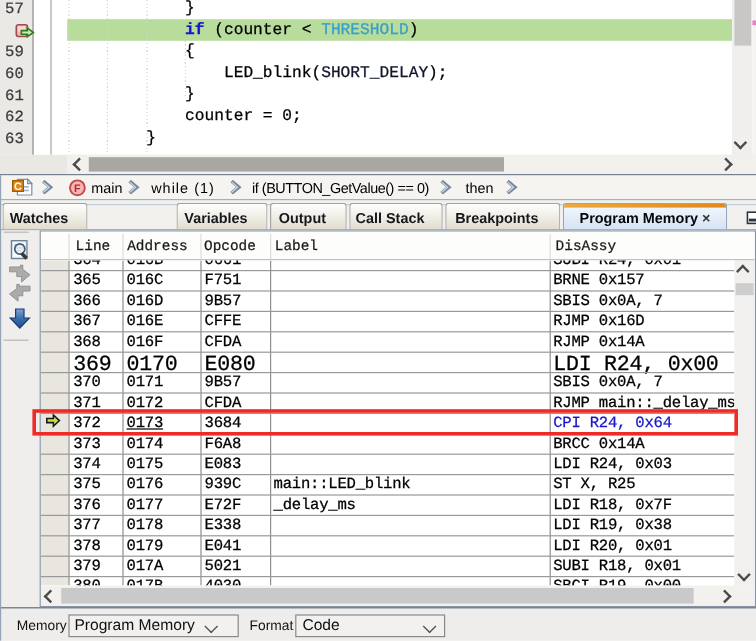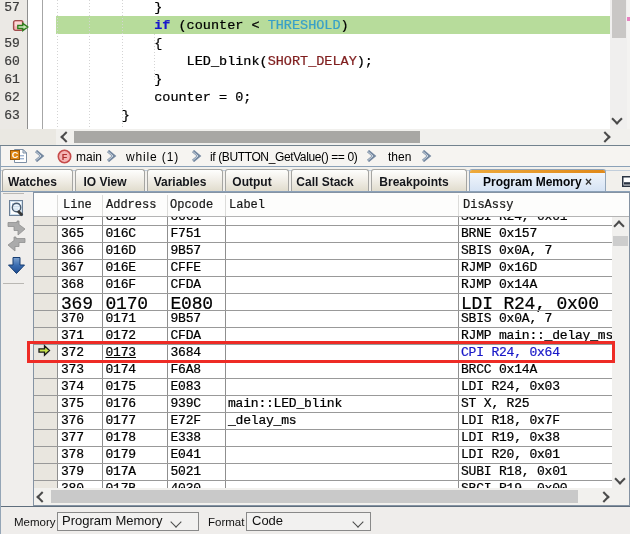--- a/index.html
+++ b/index.html
@@ -37,7 +37,7 @@
   <pre class="abs mono" style="white-space:pre;left:57px;top:-1px;font-size:13.5px;line-height:18px;color:#000000;">            }
             <b style="color:#1717cc;">if</b> (counter &lt; <span style="color:#38a0c8;">THRESHOLD</span>)
             {
-                LED_blink(<span style="color:#7f1d1d;font-family:Liberation Mono, monospace;">SHORT_DELAY</span>);
+                LED_blink(<span style="color:#0f172a;font-family:Liberation Mono, monospace;">SHORT_DELAY</span>);
             }
             counter = 0;
         }</pre>

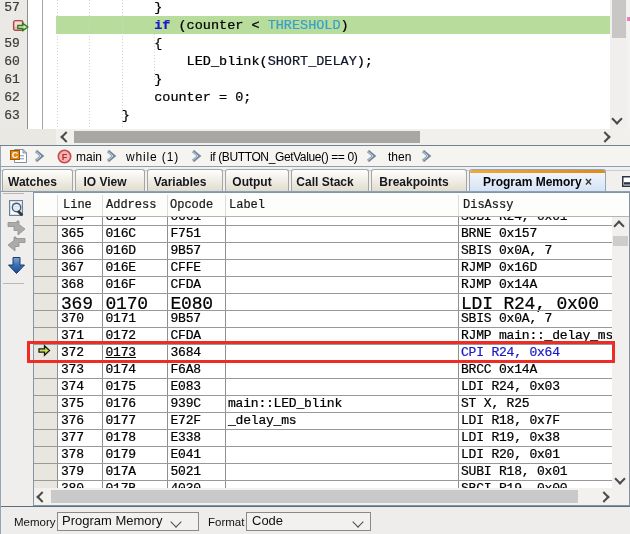--- a/index.html
+++ b/index.html
@@ -105,7 +105,6 @@
 
 <div class="abs tabbar" style="left:0;top:169px;width:630px;height:22px;font-size:12px;font-weight:bold;color:#15171c;">
   <div class="abs tab" style="left:2px;width:71px;">Watches</div>
-  <div class="abs tab" style="left:75px;width:70px;">IO View</div>
   <div class="abs tab" style="left:147px;width:76px;">Variables</div>
   <div class="abs tab" style="left:225px;width:64px;">Output</div>
   <div class="abs tab" style="left:291px;width:78px;">Call Stack</div>

